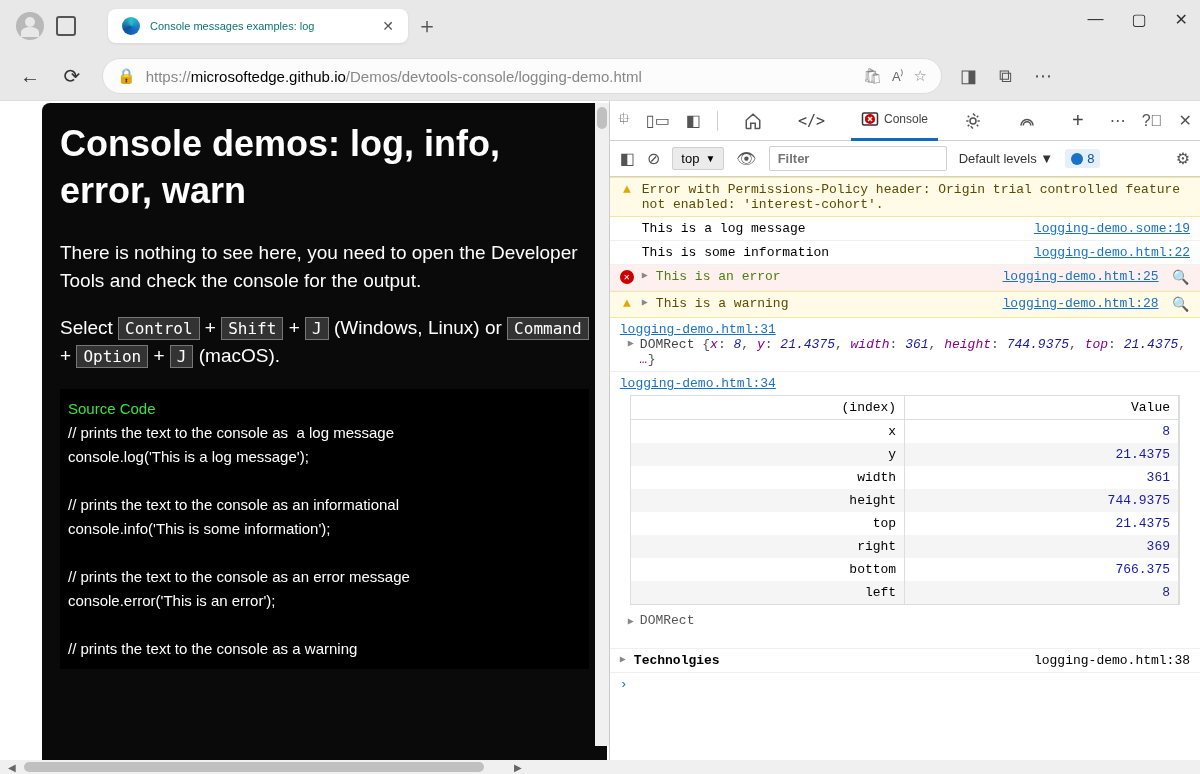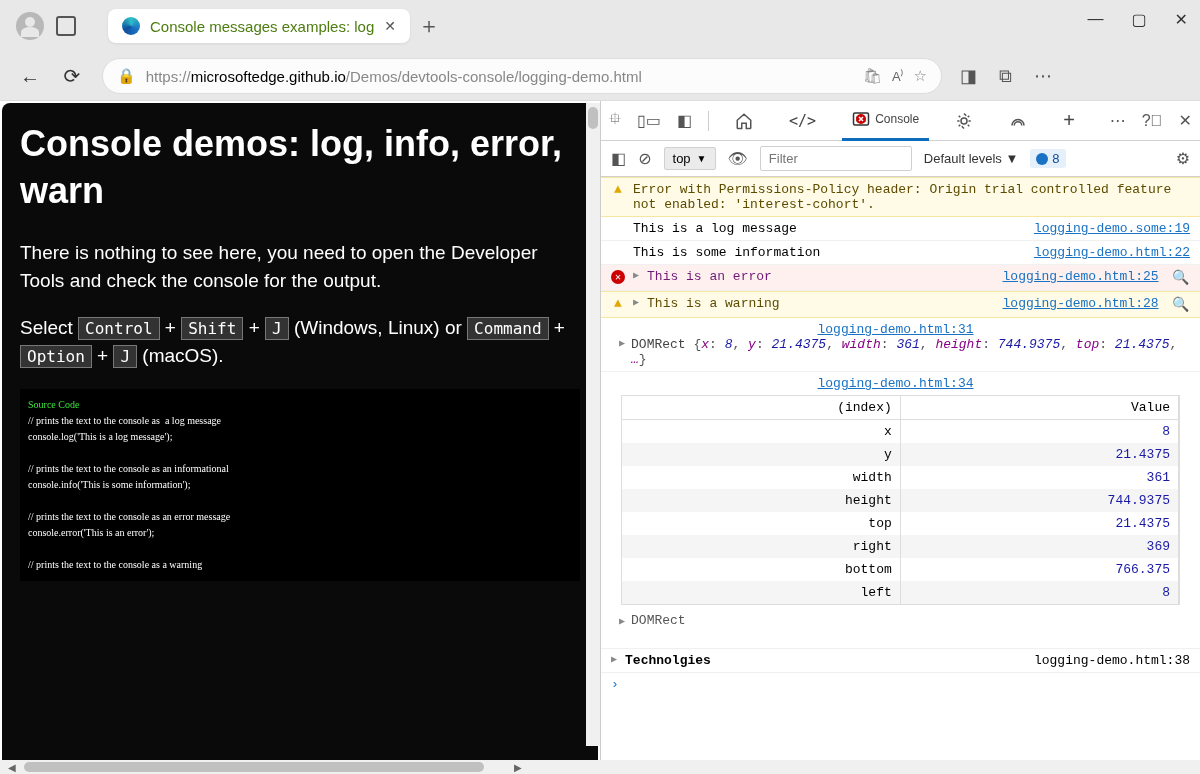--- a/index.html
+++ b/index.html
@@ -14,7 +14,7 @@
 .tab-strip { display: flex; gap: 8px; margin-left: 20px; align-items: center; }
 .tab { background: #fff; border-radius: 8px; padding: 8px 14px; display: flex; align-items: center; gap: 10px; min-width: 300px; box-shadow: 0 1px 3px rgba(0,0,0,0.08); }
 .edge-icon { width: 18px; height: 18px; border-radius: 50%; background: conic-gradient(#2ec0c8, #1a72c4, #0f4f9c, #2ec0c8); }
-.tab-title { flex: 1; font-size: 15px; color: #4d7c0f; white-space: nowrap; overflow: hidden; text-overflow: ellipsis; }
+.tab-title { flex: 1; font-size: 11px; color: #0f766e; white-space: nowrap; overflow: hidden; text-overflow: ellipsis; }
 .tab-close { font-size: 14px; color: #555; cursor: pointer; }
 .new-tab { font-size: 22px; color: #555; cursor: pointer; }
 .win-controls { position: absolute; right: 12px; top: 10px; display: flex; gap: 28px; font-size: 16px; color: #333; }

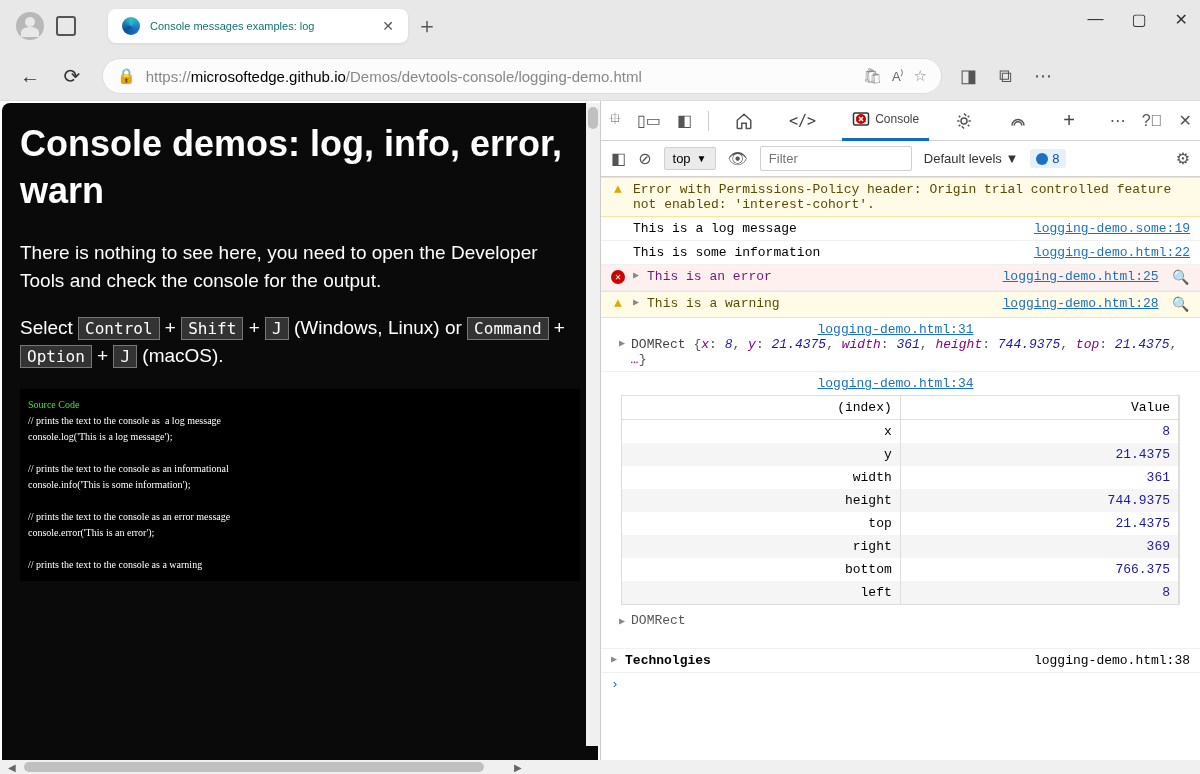--- a/index.html
+++ b/index.html
@@ -32,7 +32,7 @@
 
 
 .content { display: flex; height: calc(774px - 100px - 14px); background: #fff; border-top: 1px solid #ddd; }
-.page-pane { width: 600px; position: relative; overflow: hidden; }
+.page-pane { width: 600px; position: relative; overflow: hidden; margin-left: 40px; }
 .page-body { background: #0a0a0a; color: #fff; padding: 18px; height: 100%; overflow-y: auto; border-radius: 8px 0 0 0; margin: 2px; }
 .page-body h1 { font-size: 36px; line-height: 1.3; font-weight: 700; margin-bottom: 24px; }
 .page-body p { font-size: 19px; line-height: 1.5; margin-bottom: 18px; }

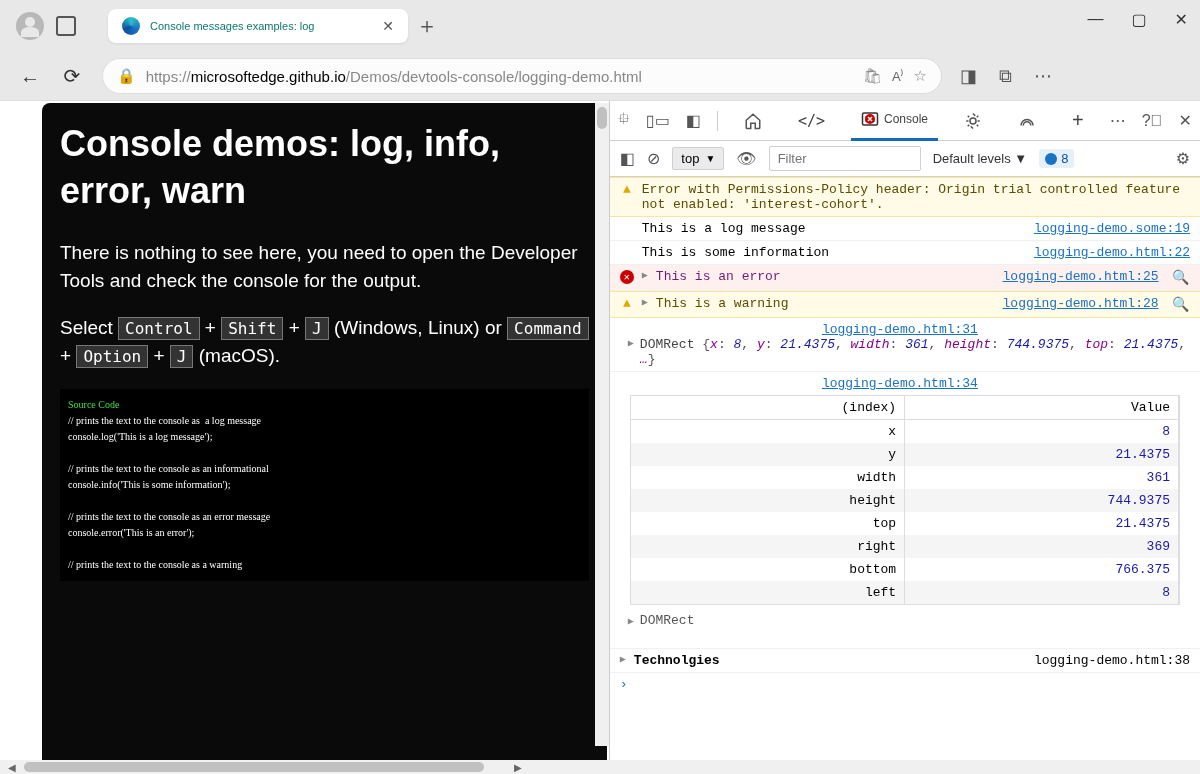--- a/index.html
+++ b/index.html
@@ -55,7 +55,7 @@
 
 .console-toolbar { height: 36px; border-bottom: 1px solid #d0d0d0; display: flex; align-items: center; padding: 0 10px; gap: 12px; }
 .ctx-select { background: #ebebeb; border: 1px solid #d0d0d0; border-radius: 2px; padding: 3px 8px; font-size: 13px; cursor: pointer; display: flex; align-items: center; gap: 6px; }
-.filter-input { border: 1px solid #d0d0d0; border-radius: 2px; padding: 4px 8px; font-size: 13px; width: 152px; }
+.filter-input { border: 1px solid #d0d0d0; border-radius: 2px; padding: 4px 8px; font-size: 13px; width: 178px; font-weight: bold; }
 .levels { font-size: 13px; color: #333; cursor: pointer; }
 .issue-badge { display: flex; align-items: center; gap: 4px; background: #e5f0fb; border-radius: 3px; padding: 2px 6px; font-size: 13px; color: #0d4f9c; }
 .issue-dot { width: 12px; height: 12px; background: #1a72c4; border-radius: 50%; }

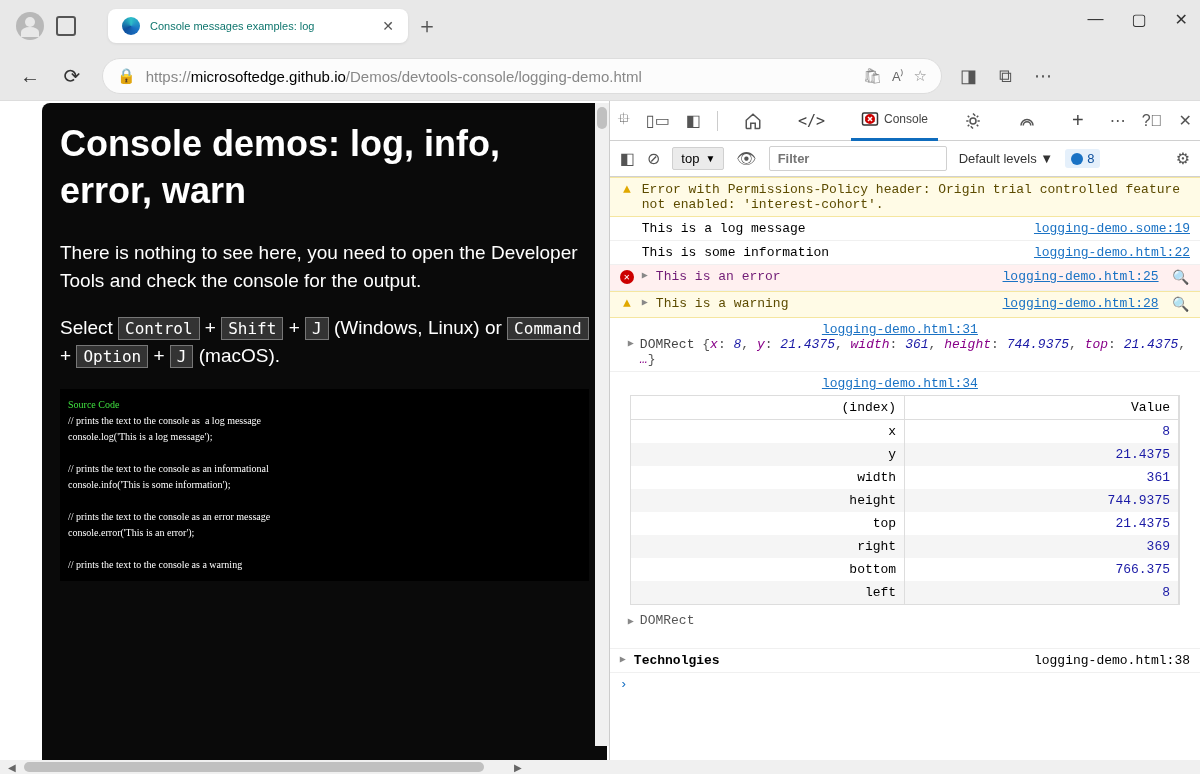--- a/index.html
+++ b/index.html
@@ -70,7 +70,7 @@
 .msg.warn .msg-text { color: #5c4b00; }
 .warn-icon { color: #e0a800; }
 .msg.error { background: #fff0f0; }
-.msg.error .msg-text { color: #701a75; }
+.msg.error .msg-text { color: #4d7c0f; }
 .error-icon-c { width: 14px; height: 14px; background: #cc0000; color: #fff; border-radius: 50%; font-size: 10px; display: inline-flex; align-items: center; justify-content: center; }
 .expand-tri { color: #888; cursor: pointer; font-size: 10px; }
 .search-magnify { color: #0d4f9c; font-size: 14px; margin-left: 6px; }

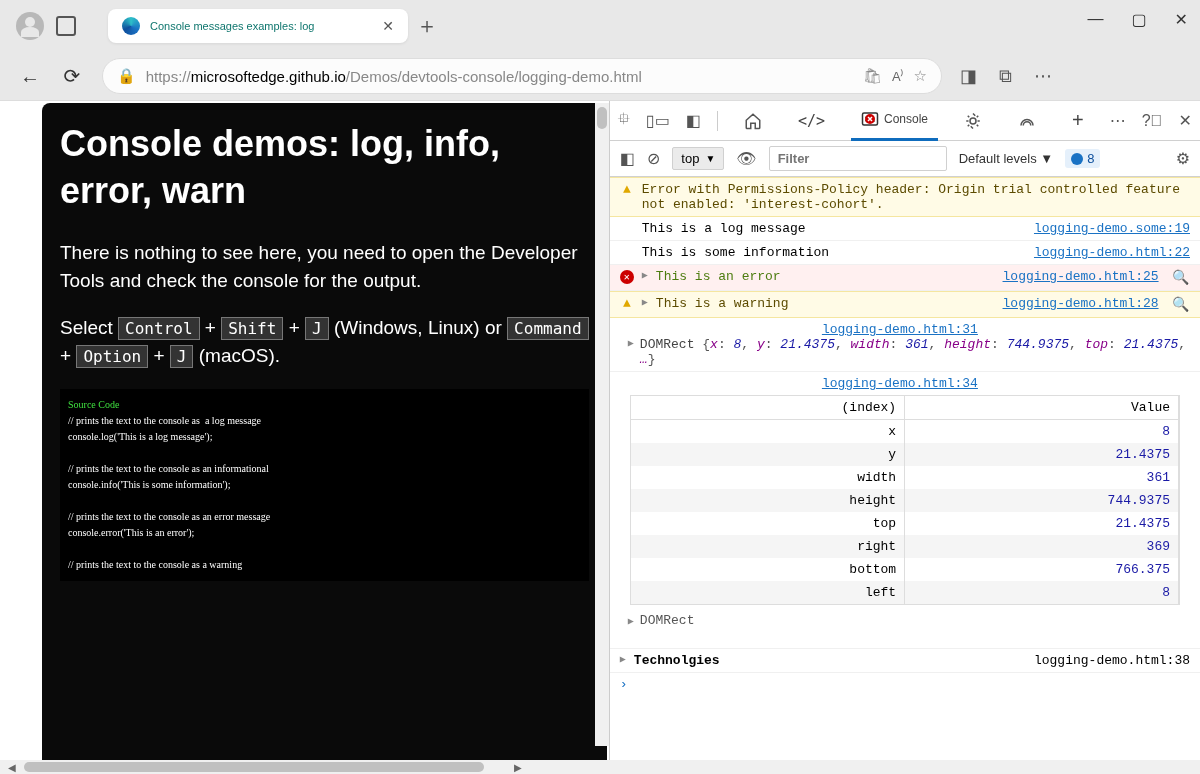--- a/index.html
+++ b/index.html
@@ -76,7 +76,7 @@
 .search-magnify { color: #0d4f9c; font-size: 14px; margin-left: 6px; }
 
 .obj-row { padding: 4px 10px; border-bottom: 1px solid #f0f0f0; }
-.obj-src { text-align: center; color: #1a72c4; text-decoration: underline; cursor: pointer; padding-right: 10px; }
+.obj-src { text-align: left; color: #1a72c4; text-decoration: underline; cursor: pointer; padding-right: 10px; }
 .obj-preview { color: #555; font-style: italic; padding-left: 24px; }
 .obj-preview .prop { color: #880088; font-style: italic; }
 .obj-preview .val { color: #1a1aa6; }

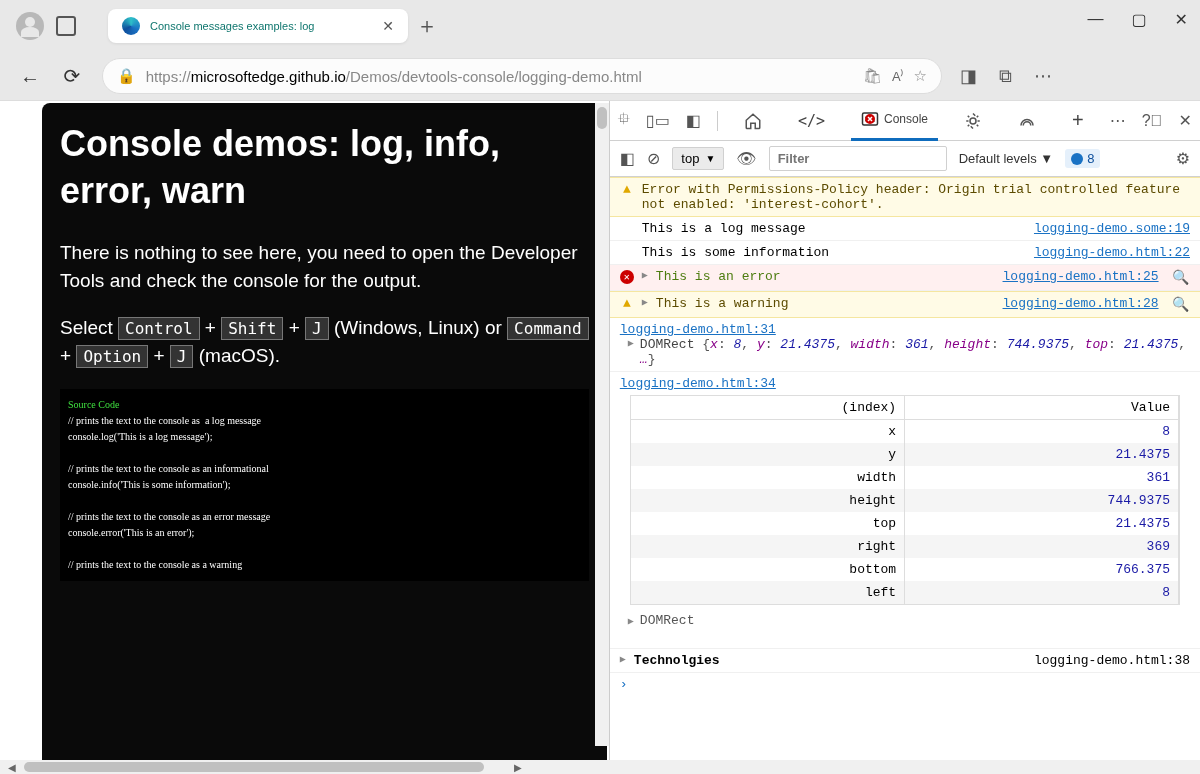--- a/index.html
+++ b/index.html
@@ -37,7 +37,7 @@
 .page-body h1 { font-size: 36px; line-height: 1.3; font-weight: 700; margin-bottom: 24px; }
 .page-body p { font-size: 19px; line-height: 1.5; margin-bottom: 18px; }
 .key { background: #333; border: 1px solid #777; padding: 1px 6px; font-family: Consolas, monospace; font-size: 16px; }
-.code-block { background: #000; font-family: Liberation Serif, serif; font-size: 10px; line-height: 1.6; padding: 8px; margin-top: 12px; white-space: pre; overflow: hidden; }
+.code-block { background: #000; font-family: Liberation Sans, sans-serif; font-size: 15px; line-height: 1.6; padding: 8px; margin-top: 12px; white-space: pre; overflow: hidden; }
 .code-title { color: #3fe03f; }
 
 .page-scroll-v { position: absolute; right: 0; top: 2px; width: 14px; height: calc(100% - 16px); background: #f0f0f0; }

